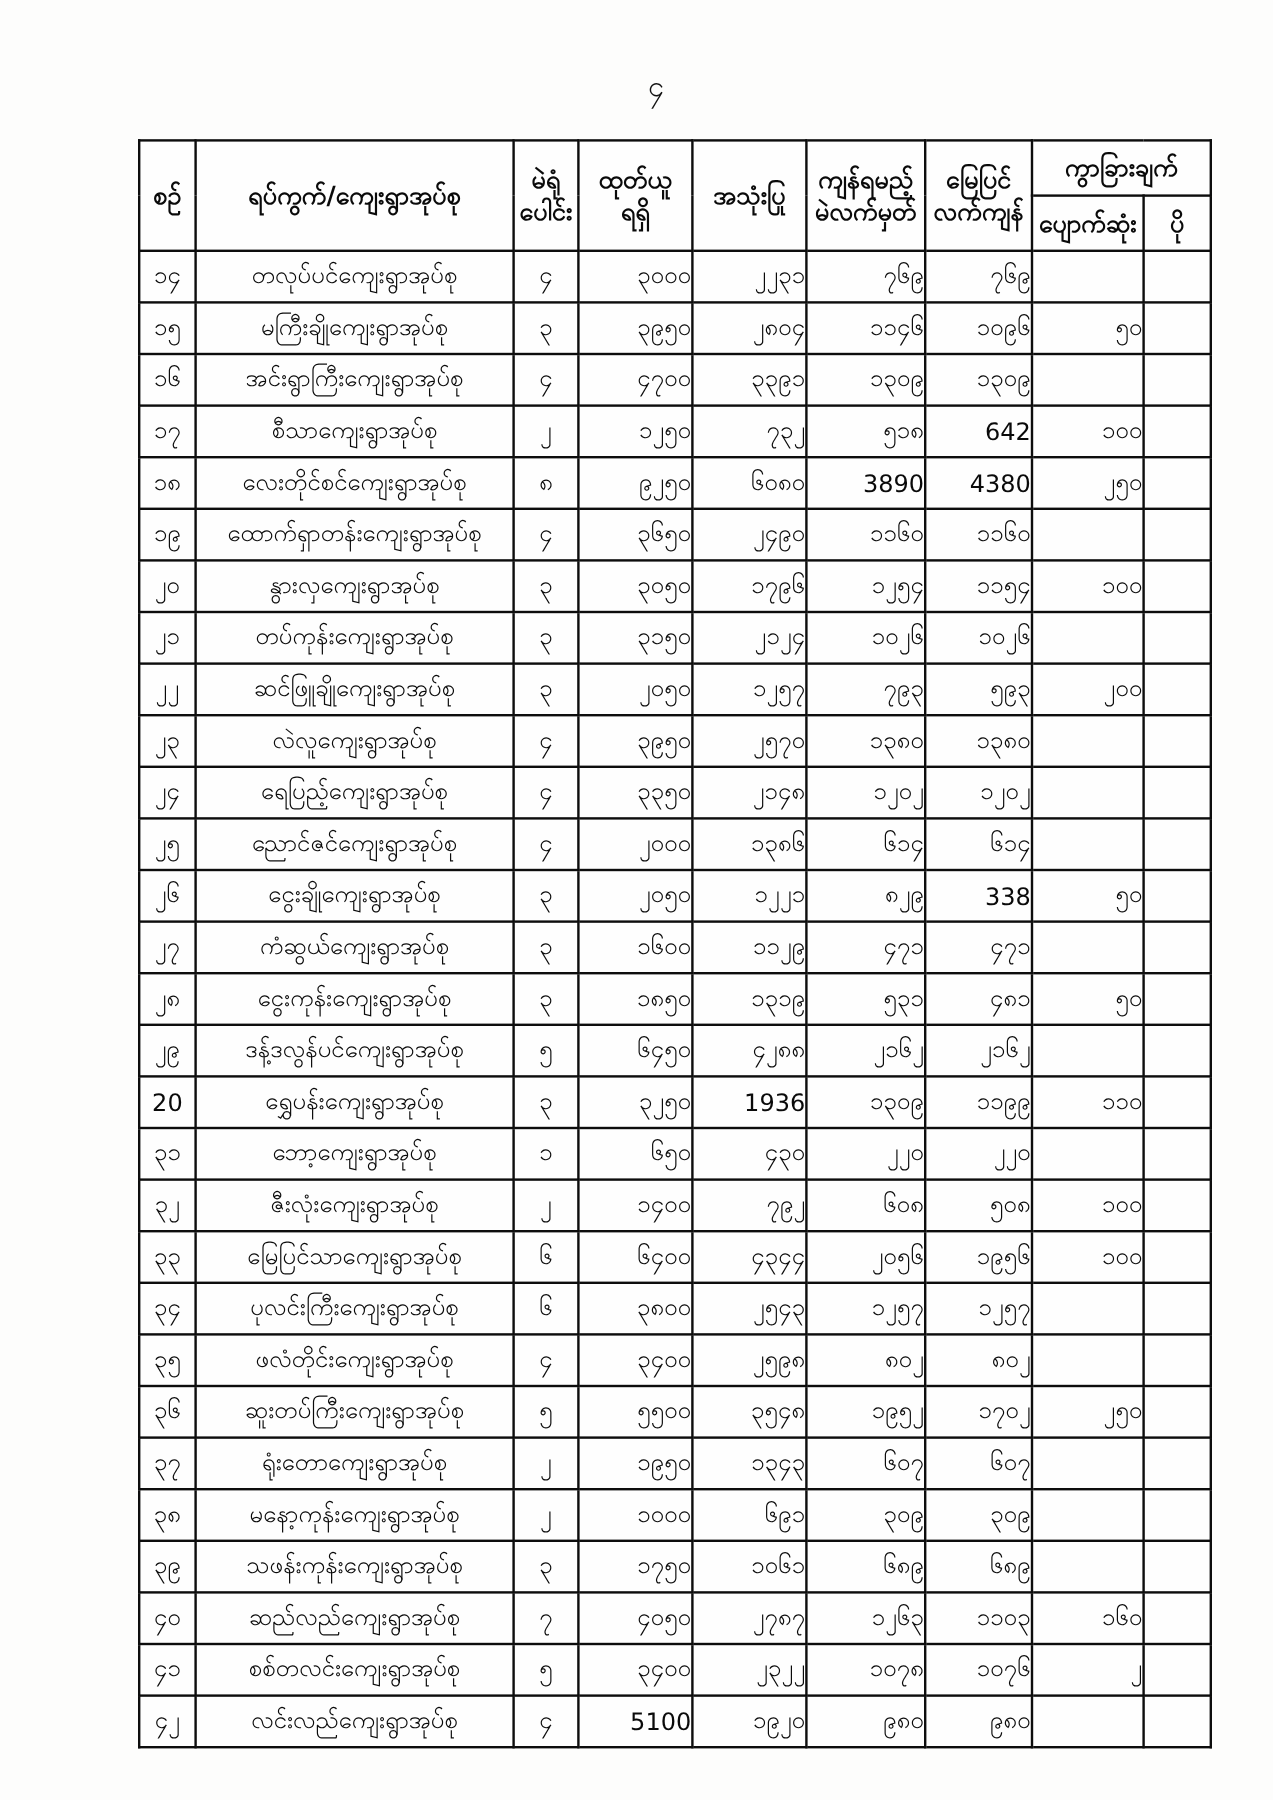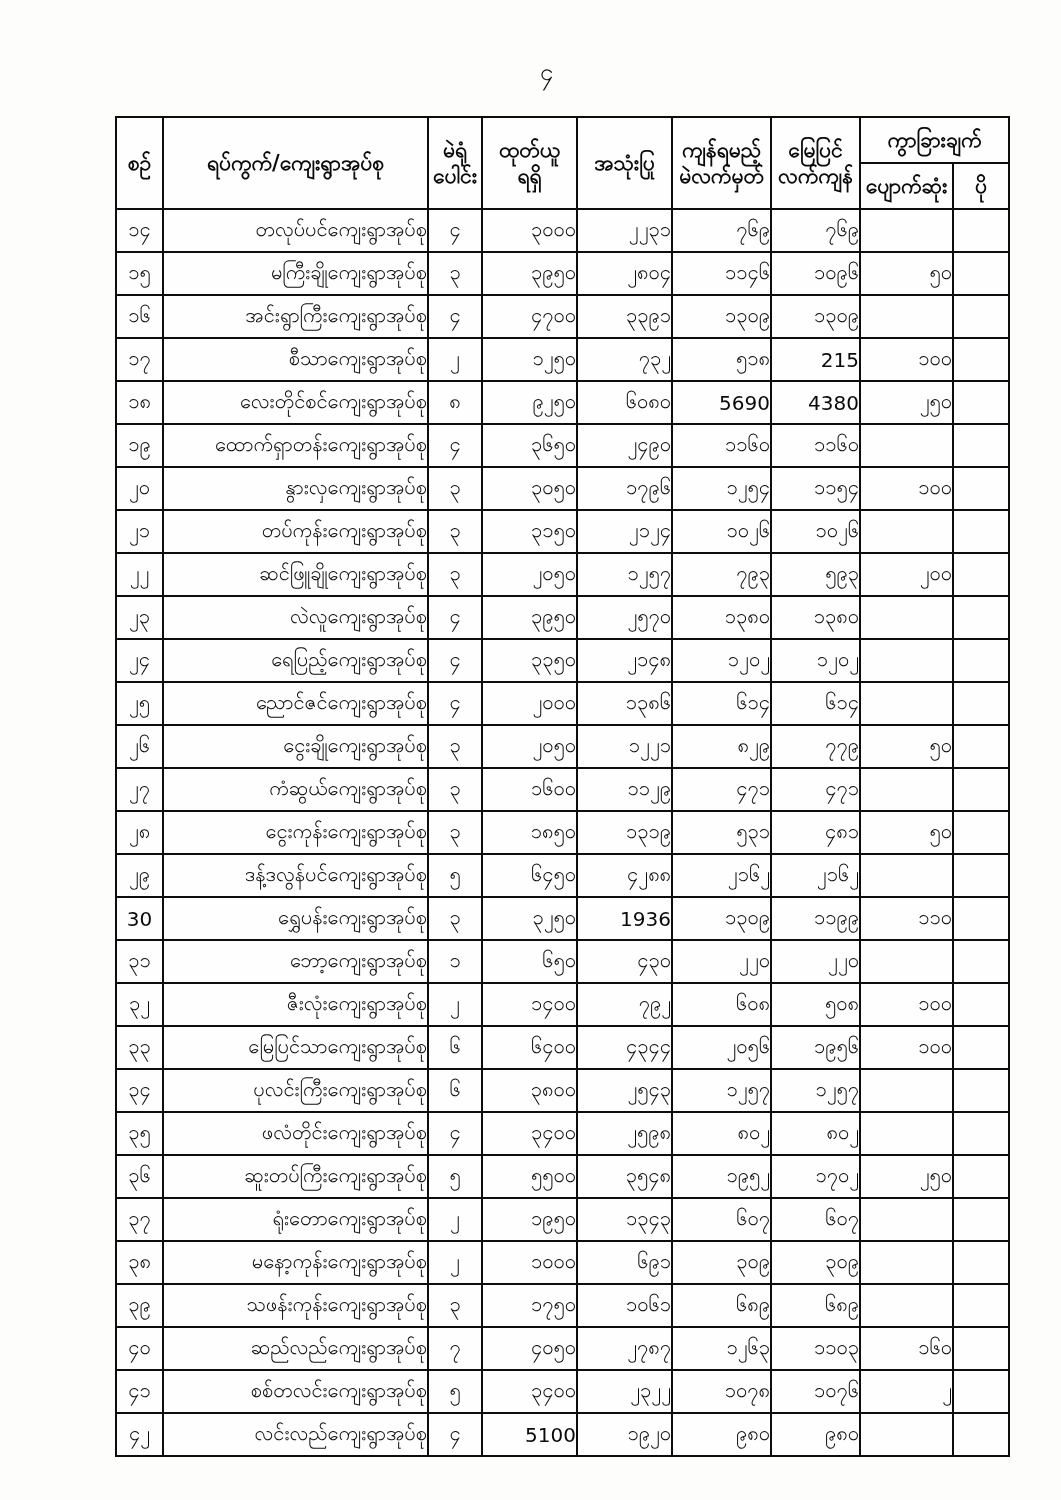--- a/index.html
+++ b/index.html
@@ -48,7 +48,7 @@
     height: 41px;
     vertical-align: middle;
   }
-  .al-left   { text-align: right;  padding-left: 10px; font-family: Liberation Serif, serif; }
+  .al-left   { text-align: center;  padding-left: 10px; font-family: Liberation Serif, serif; }
   .al-center { text-align: center; }
   .al-right  { text-align: right; padding-right: 13px; }
   .hdr-line { display: block; }

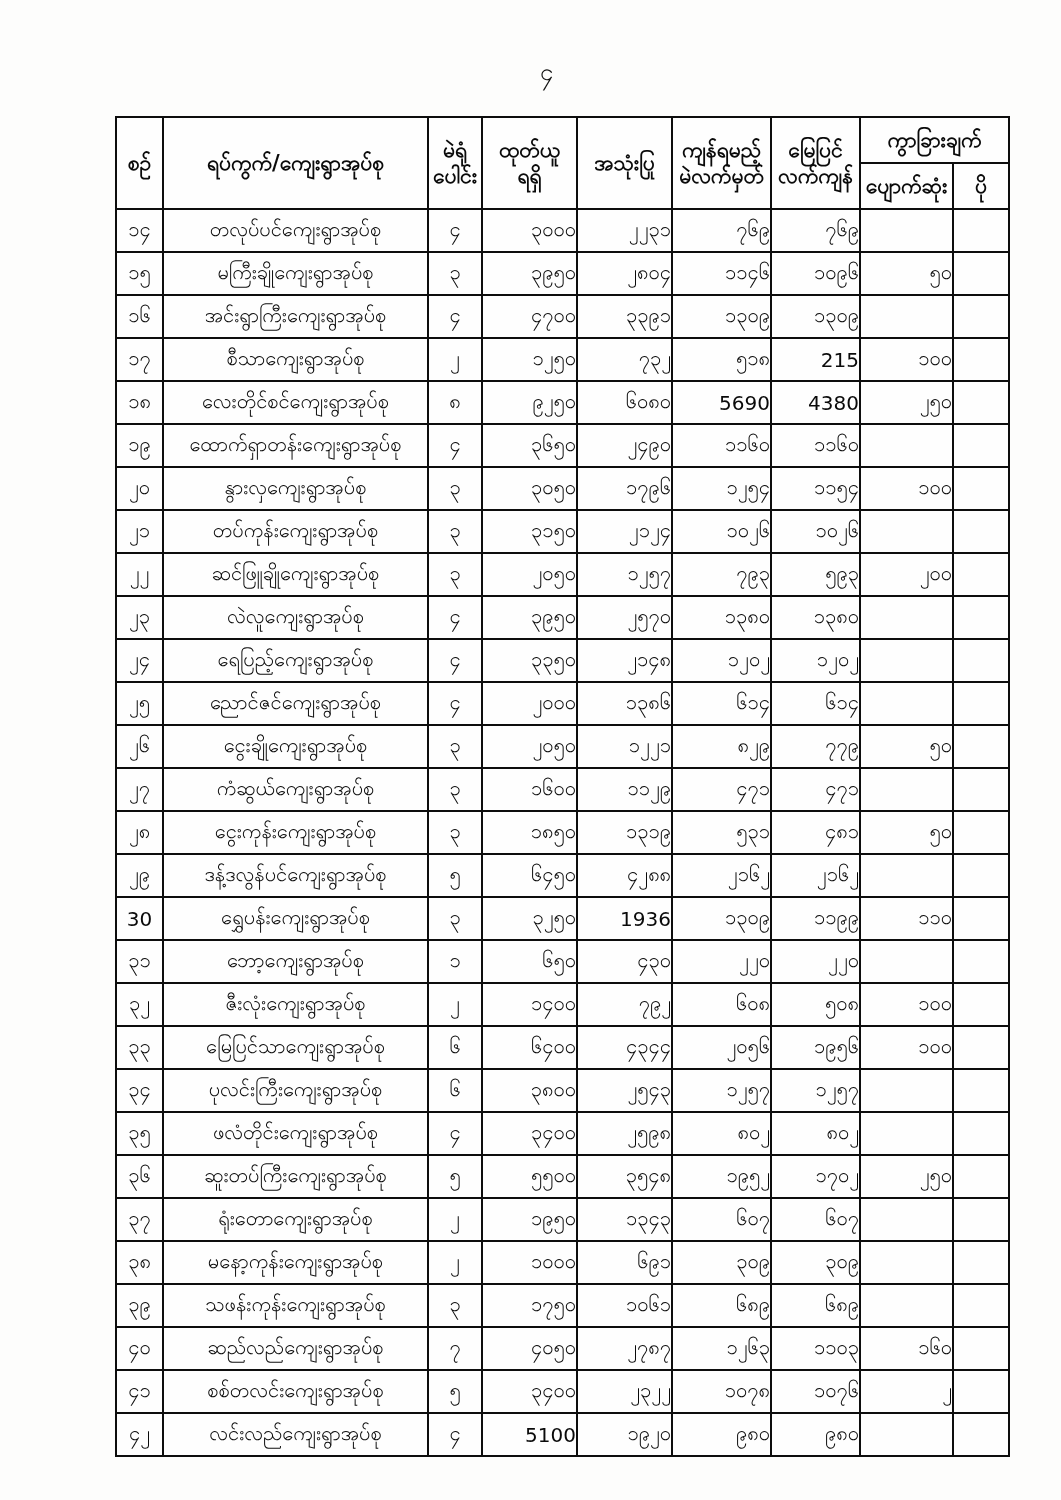--- a/index.html
+++ b/index.html
@@ -141,7 +141,7 @@
           <td class="al-right">၁၂၅၀</td>
           <td class="al-right">၇၃၂</td>
           <td class="al-right">၅၁၈</td>
-          <td class="al-right">215</td>
+          <td class="al-right">642</td>
           <td class="al-right">၁၀၀</td>
           <td class="al-center"></td>
         </tr>

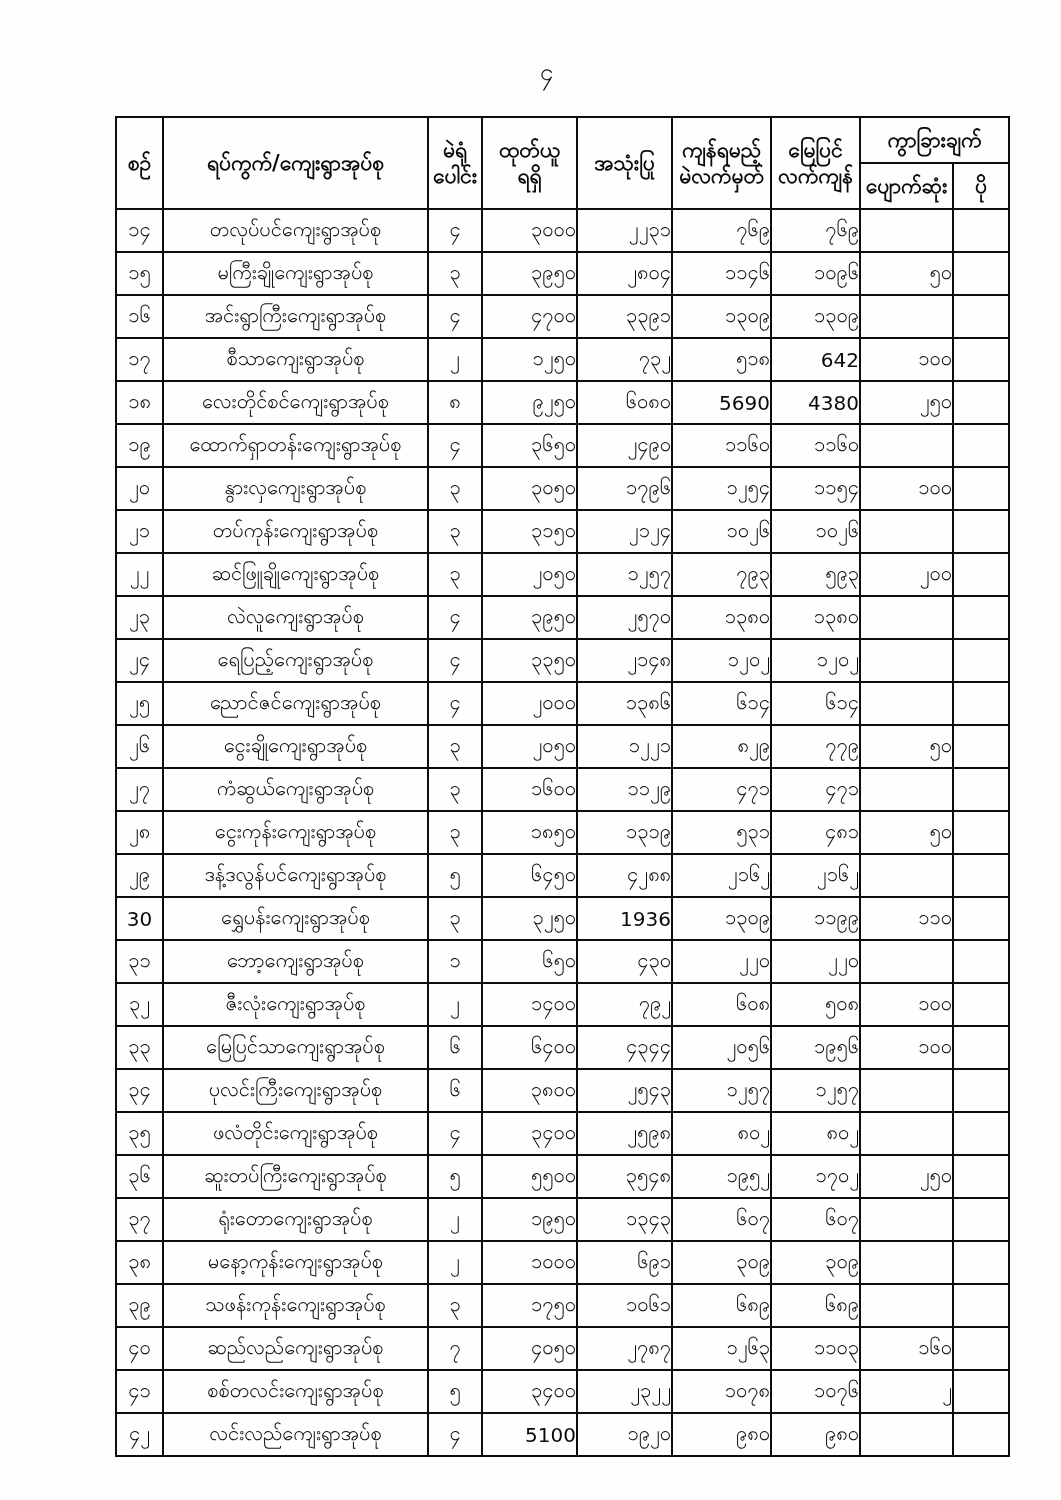--- a/index.html
+++ b/index.html
@@ -151,7 +151,7 @@
           <td class="al-center">၈</td>
           <td class="al-right">၉၂၅၀</td>
           <td class="al-right">၆၀၈၀</td>
-          <td class="al-right">5690</td>
+          <td class="al-right">3890</td>
           <td class="al-right">4380</td>
           <td class="al-right">၂၅၀</td>
           <td class="al-center"></td>

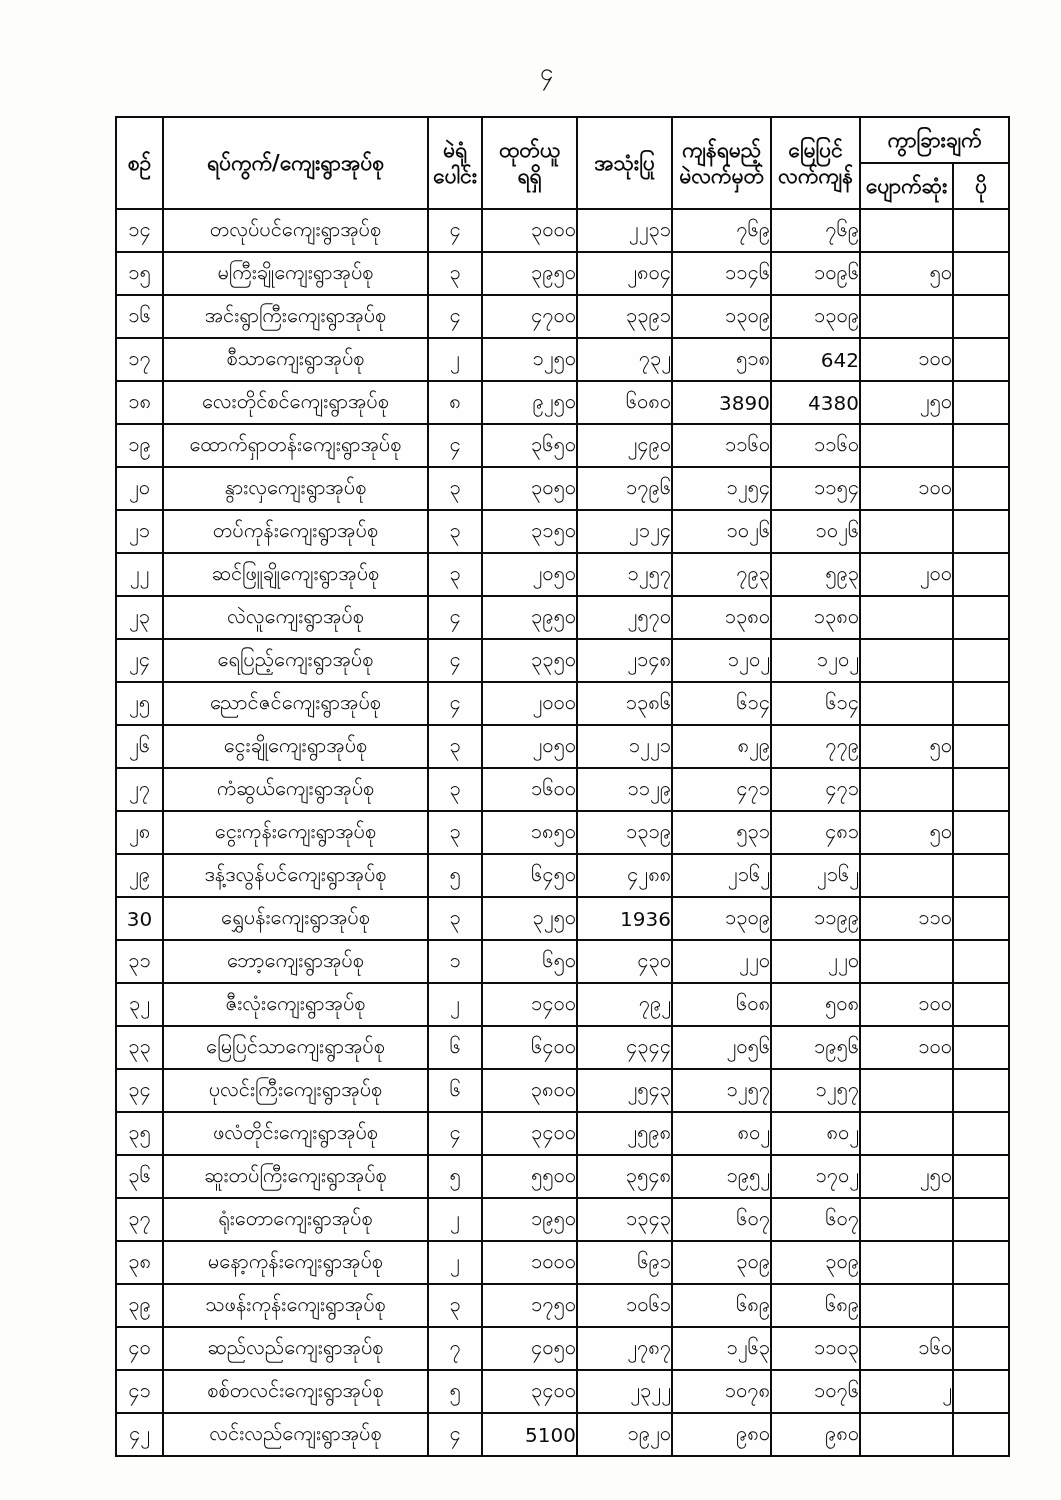--- a/index.html
+++ b/index.html
@@ -240,7 +240,7 @@
           <td class="al-right">၂၀၅၀</td>
           <td class="al-right">၁၂၂၁</td>
           <td class="al-right">၈၂၉</td>
-          <td class="al-right">၇၇၉</td>
+          <td class="al-right">338</td>
           <td class="al-right">၅၀</td>
           <td class="al-center"></td>
         </tr>

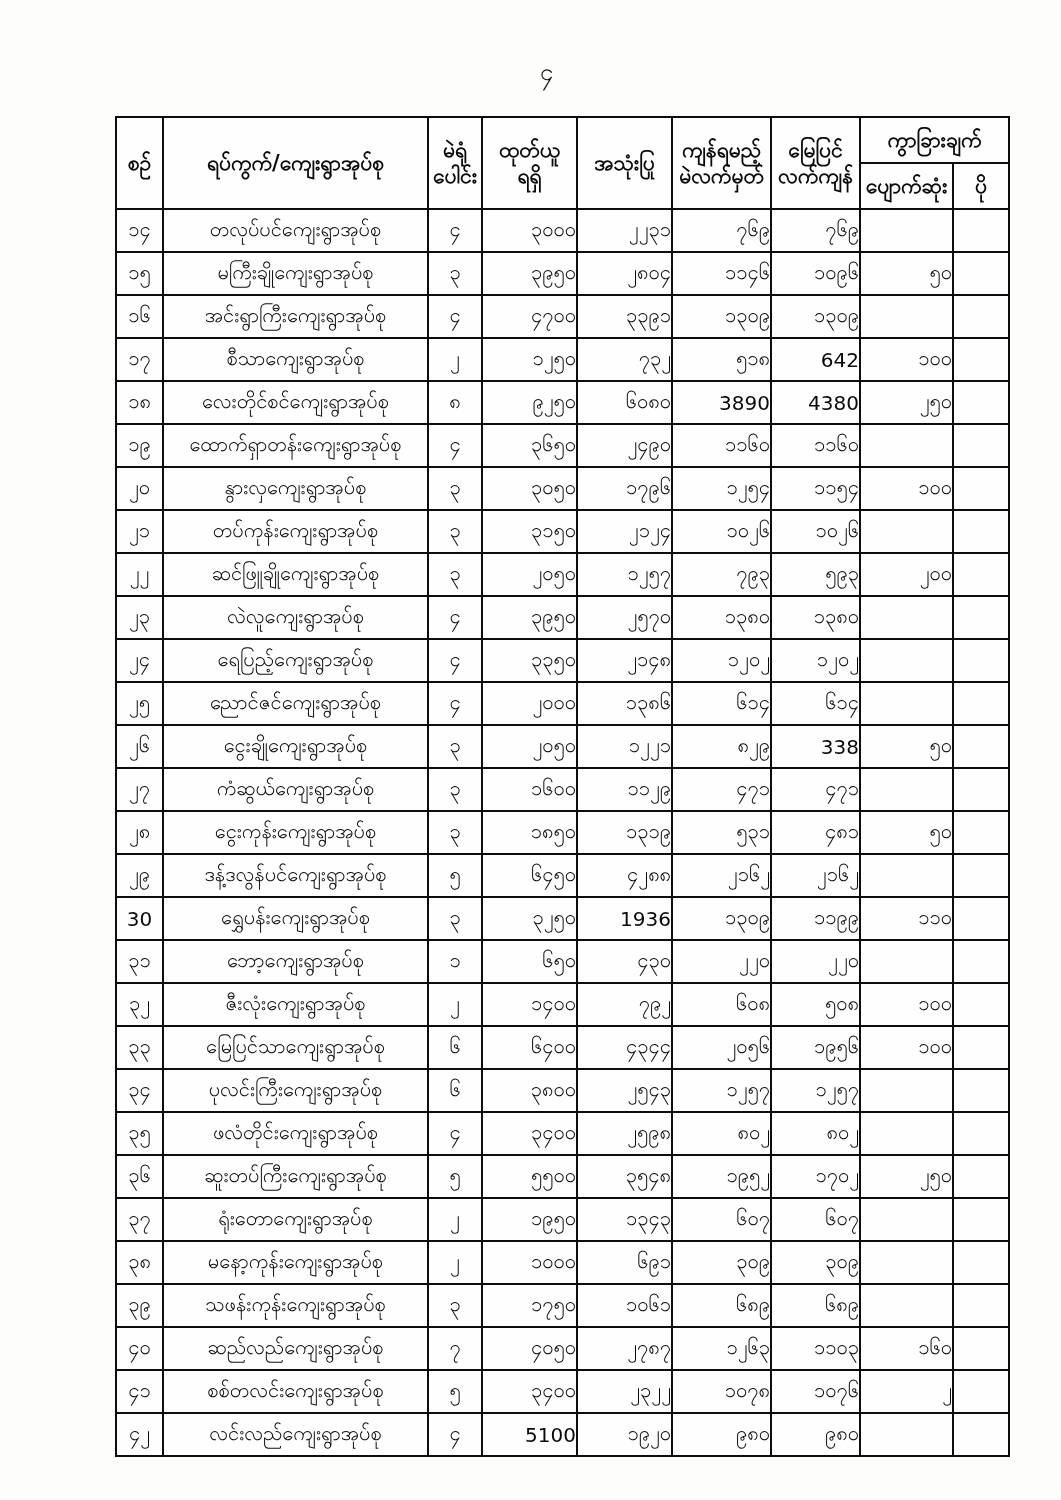--- a/index.html
+++ b/index.html
@@ -278,7 +278,7 @@
           <td class="al-center"></td>
         </tr>
         <tr>
-          <td class="al-center">30</td>
+          <td class="al-center">20</td>
           <td class="al-left">ရွှေပန်းကျေးရွာအုပ်စု</td>
           <td class="al-center">၃</td>
           <td class="al-right">၃၂၅၀</td>

